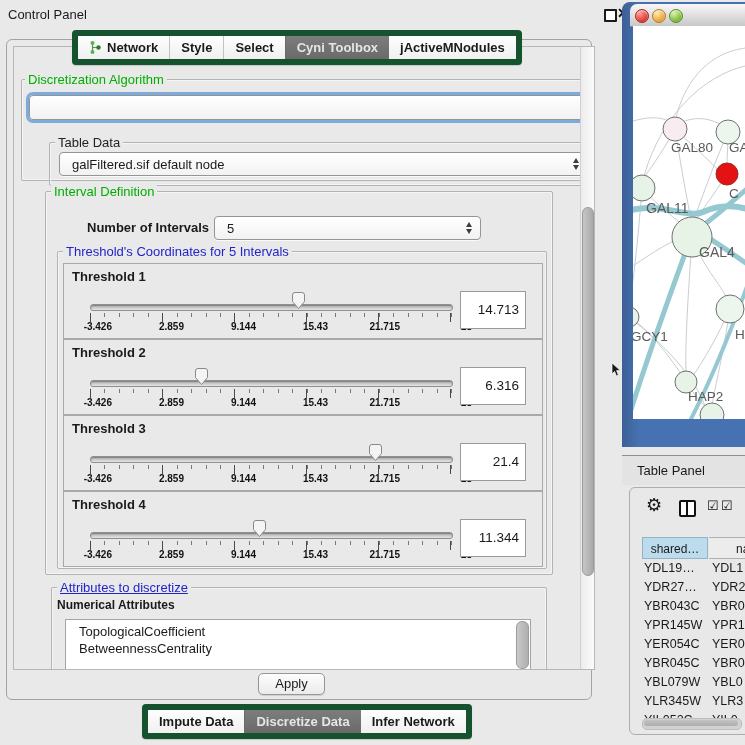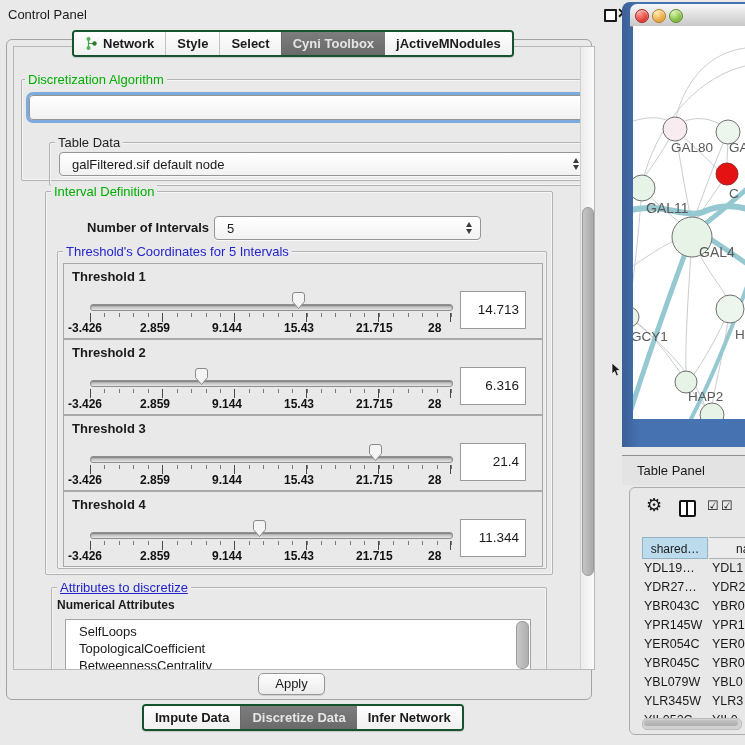--- a/index.html
+++ b/index.html
@@ -11,7 +11,7 @@
   .float-icon{left:604px;top:9px;width:9px;height:9px;border:2px solid #1a1a1a;border-radius:1px;background:#fff;}
   .close-icon{left:617px;top:5px;font-size:14px;font-weight:bold;color:#111;}
   
-  .seg{display:flex;height:23px;border:2px solid #14532d;border-radius:4px;overflow:hidden;
+  .seg{display:flex;height:23px;border:6px solid #14532d;border-radius:4px;overflow:hidden;
        background:#fff;box-shadow:0 1px 1px rgba(0,0,0,.15);z-index:20;}
   .seg .tab{display:flex;align-items:center;gap:5px;padding:0 11px;font-size:13px;font-weight:bold;
        background:linear-gradient(#fefefe,#f0f0f0);border-left:1px solid #c3c3c3;white-space:nowrap;cursor:default;}

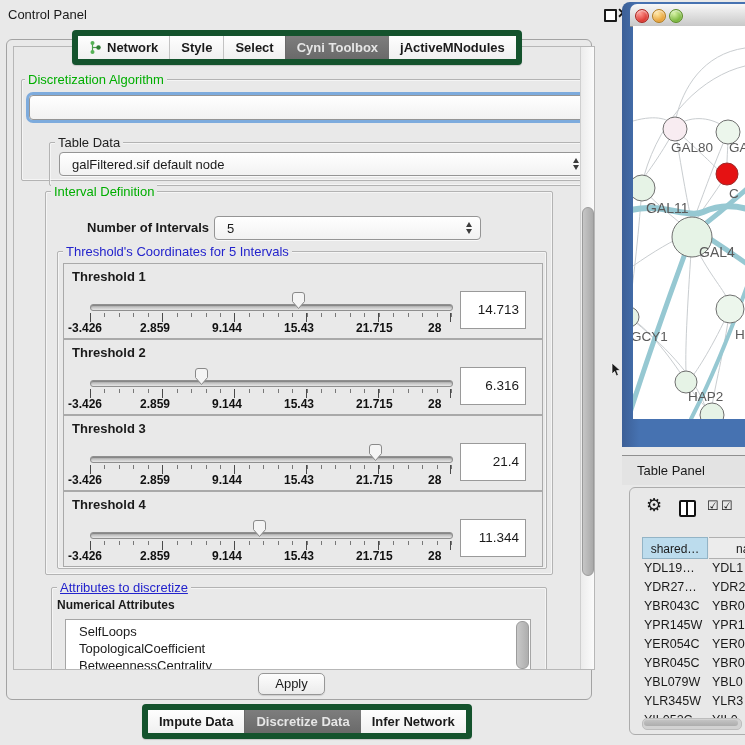--- a/index.html
+++ b/index.html
@@ -43,7 +43,7 @@
   .minor-ticks{left:26px;top:49px;width:362px;height:4px;
          background:repeating-linear-gradient(to right,#777 0 1px,transparent 1px 14.44px);}
   .majt{top:49px;width:1px;height:9px;background:#4a4a4a;}
-  .ticklab{top:57px;width:44px;text-align:left;font-size:12px;font-weight:bold;color:#111;}
+  .ticklab{top:57px;width:44px;text-align:right;font-size:10px;font-weight:bold;color:#111;}
   .valbox{left:396px;top:27px;width:58px;height:36px;background:#fff;border:1px solid #9a9a9a;
           font-size:13.5px;text-align:right;line-height:36px;padding-right:6px;box-sizing:content-box;}
   .thumb{top:28px;z-index:5;}

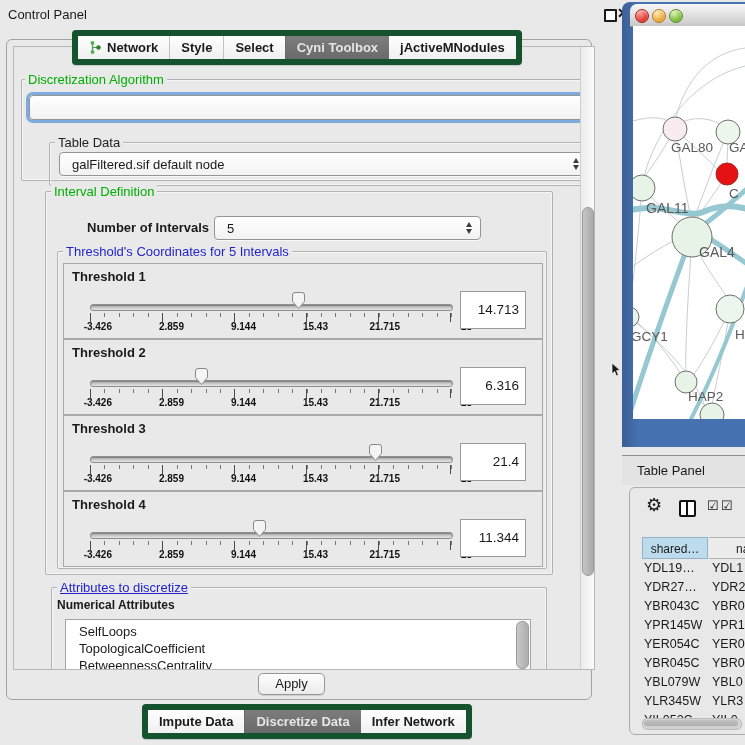--- a/index.html
+++ b/index.html
@@ -249,7 +249,6 @@
     <div class="abs" style="left:43px;top:551px;font-size:12px;font-weight:bold;">Numerical Attributes</div>
     <div class="abs attr-list">
       <div style="height:3px;"></div>
-      <div class="item">SelfLoops</div>
       <div class="item">TopologicalCoefficient</div>
       <div class="item">BetweennessCentrality</div>
       <div class="lsb"></div>

